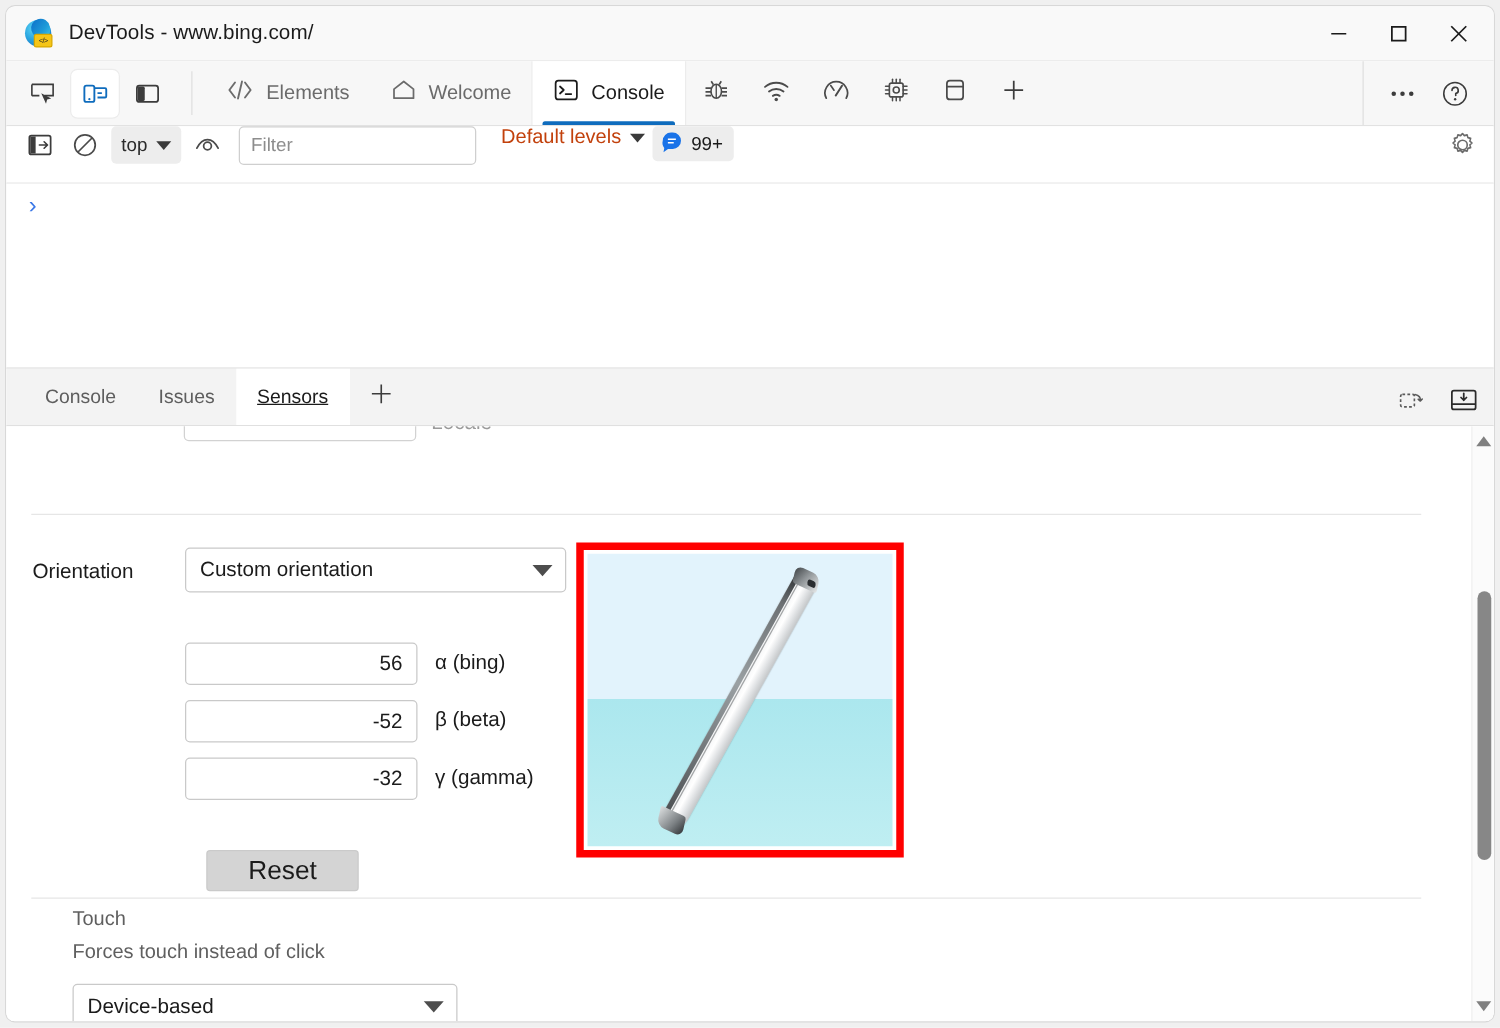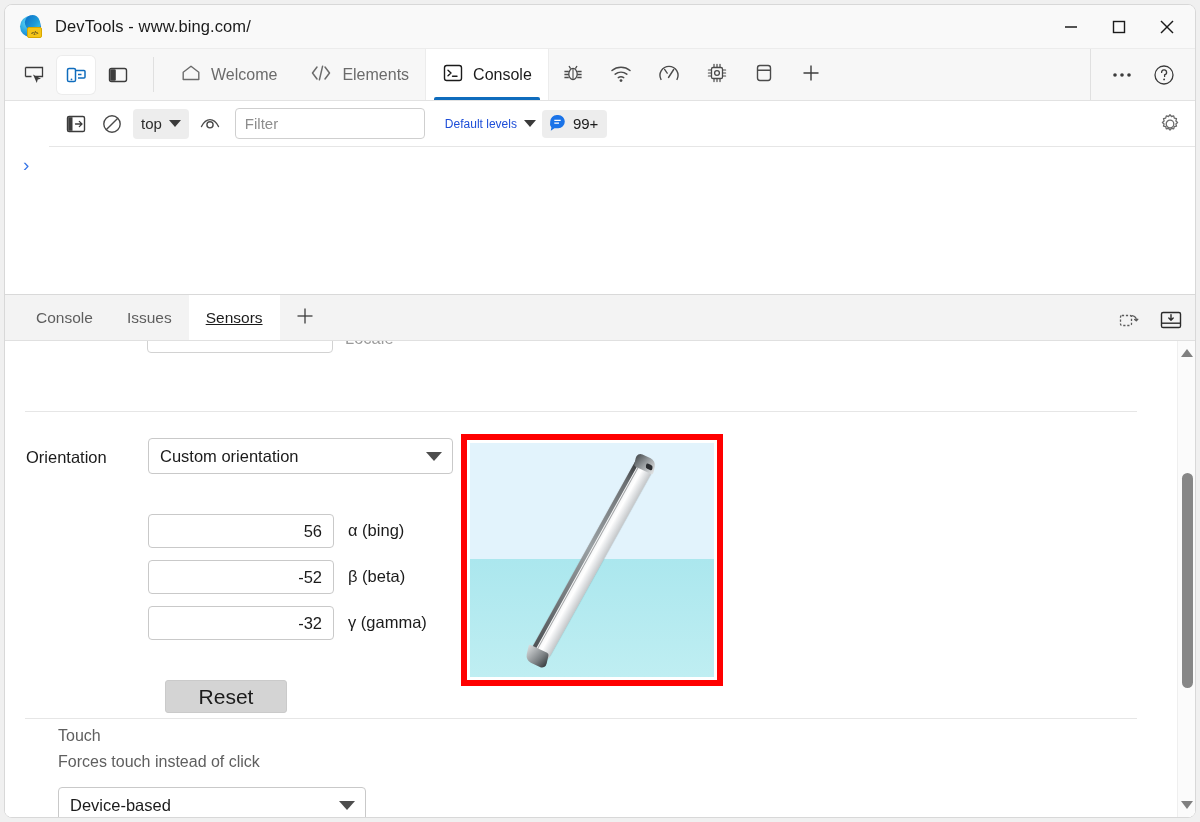--- a/index.html
+++ b/index.html
@@ -484,14 +484,6 @@
     <div id="tabs">
       <div class="tab">
         <span>
-          <svg width="22" height="22" viewBox="0 0 22 22">
-              <path d="M3.2 10.3 11 4.2l7.8 6.1v7.2H3.2z" fill="none" stroke="#6b6b6b" stroke-width="1.4" stroke-linejoin="round"></path>
-            </svg>
-        </span>
-        <span>Welcome</span>
-      </div>
-      <div class="tab">
-        <span>
           <svg width="24" height="20" viewBox="0 0 24 20">
               <path d="M8 4 3.5 10 8 16" fill="none" stroke="#6b6b6b" stroke-width="1.5" stroke-linecap="round" stroke-linejoin="round"></path>
               <path d="M16 4l4.5 6-4.5 6" fill="none" stroke="#6b6b6b" stroke-width="1.5" stroke-linecap="round" stroke-linejoin="round"></path>
@@ -499,6 +491,14 @@
             </svg>
         </span>
         <span>Elements</span>
+      </div>
+      <div class="tab">
+        <span>
+          <svg width="22" height="22" viewBox="0 0 22 22">
+              <path d="M3.2 10.3 11 4.2l7.8 6.1v7.2H3.2z" fill="none" stroke="#6b6b6b" stroke-width="1.4" stroke-linejoin="round"></path>
+            </svg>
+        </span>
+        <span>Welcome</span>
       </div>
       <div class="tab active">
         <span>

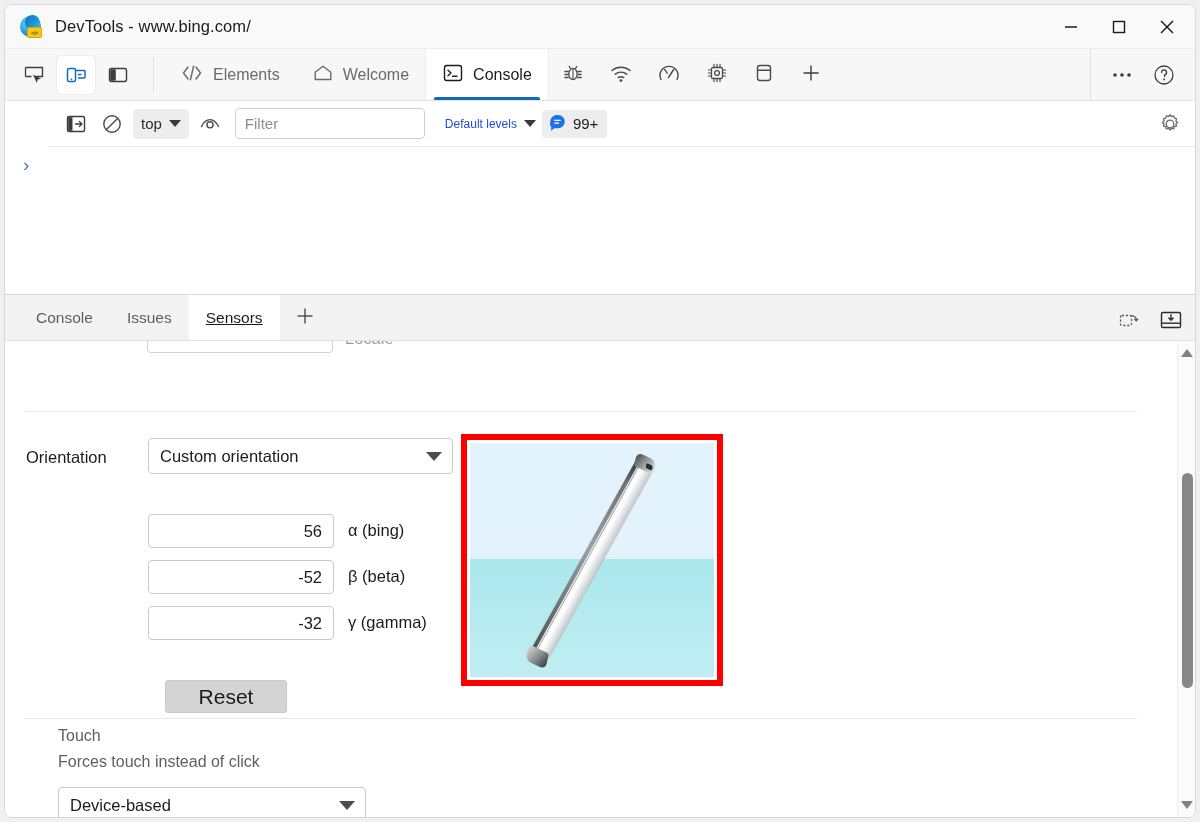--- a/index.html
+++ b/index.html
@@ -140,11 +140,10 @@
     background: #ffffff;
     border-bottom: 1px solid #e6e6e6;
     display: flex;
-    align-items: center;
+    align-items: flex-start;
     padding: 0 10px 0 12px;
     gap: 6px;
     flex: 0 0 auto;
-    margin-left: 44px;
   }
   .cbtn {
     width: 30px; height: 30px;

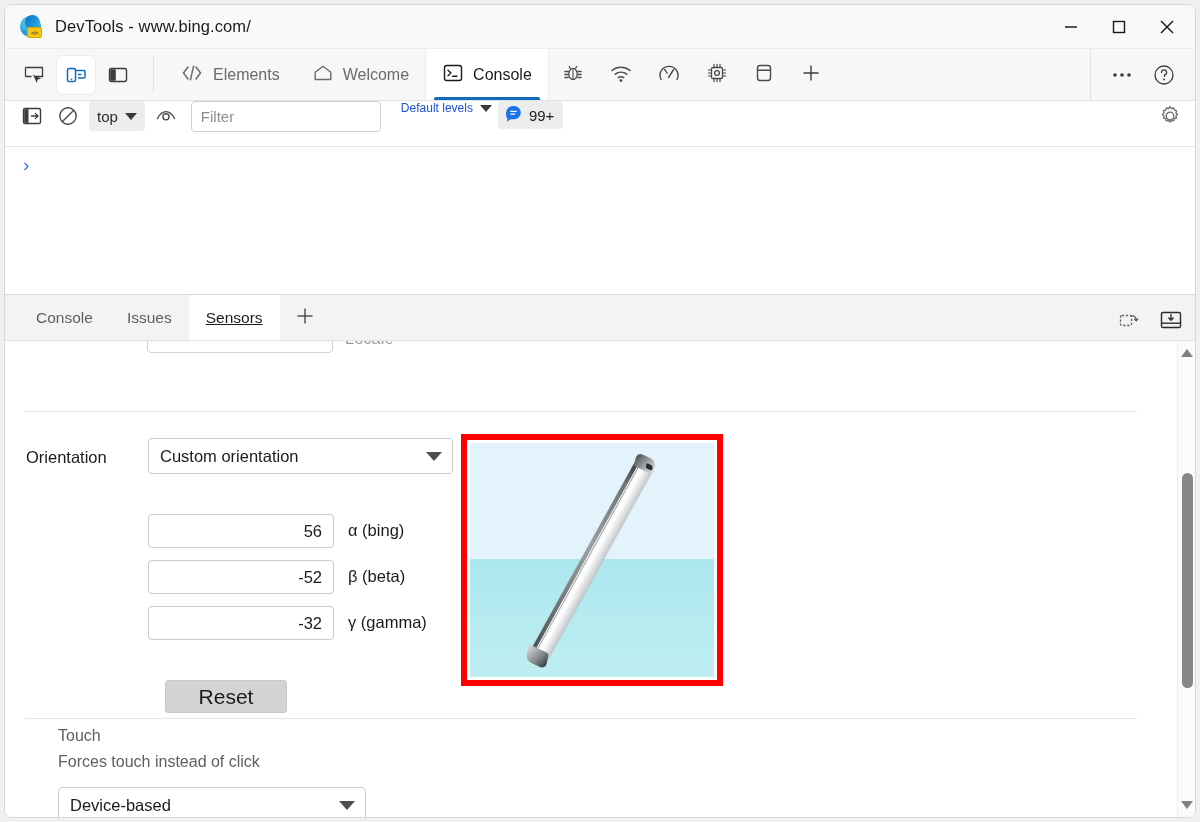--- a/index.html
+++ b/index.html
@@ -174,7 +174,7 @@
   #levels-select {
     display: flex; align-items: center; gap: 7px;
     margin-left: 14px;
-    font-size: 12px; color: #1d4ed8;
+    font-size: 16px; color: #c2410c;
     flex: 0 0 auto;
   }
   #issues-badge {

